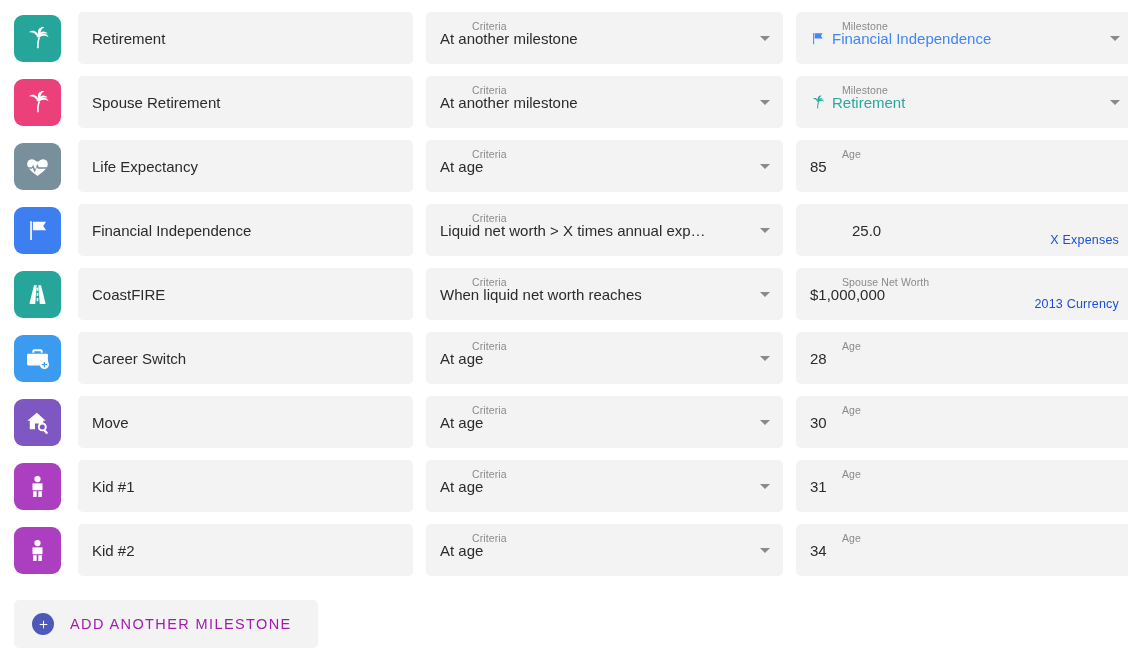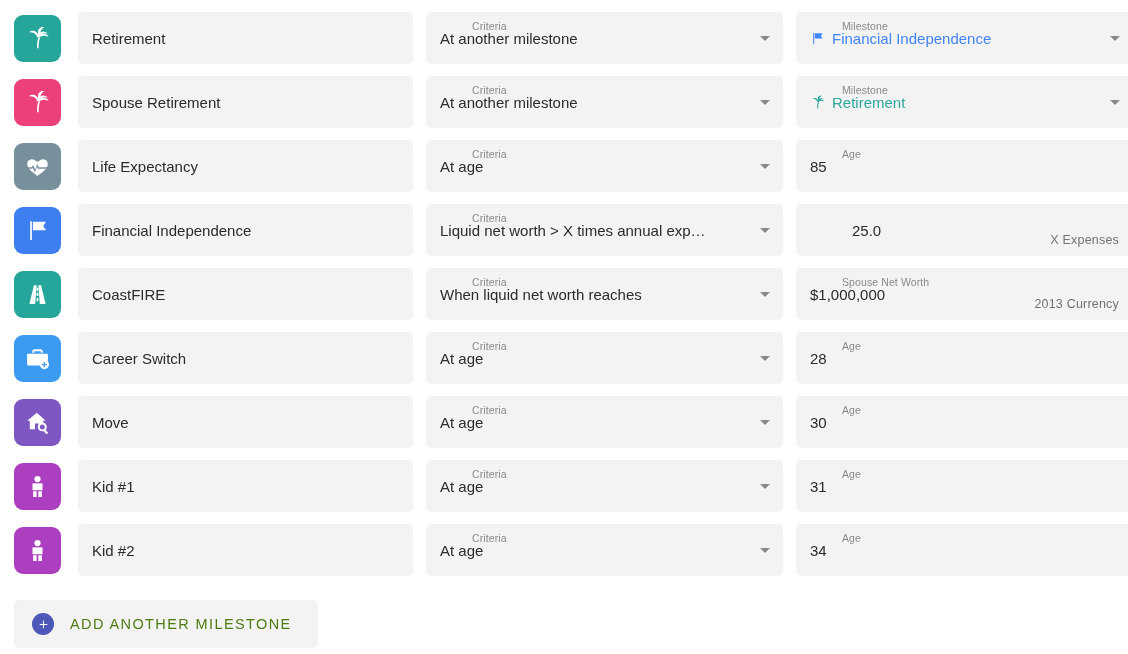--- a/index.html
+++ b/index.html
@@ -87,7 +87,7 @@
     right: 14px;
     bottom: 9px;
     font-size: 12.5px;
-    color: #737373;
+    color: #1d4ed8;
     letter-spacing: .2px;
   }
 

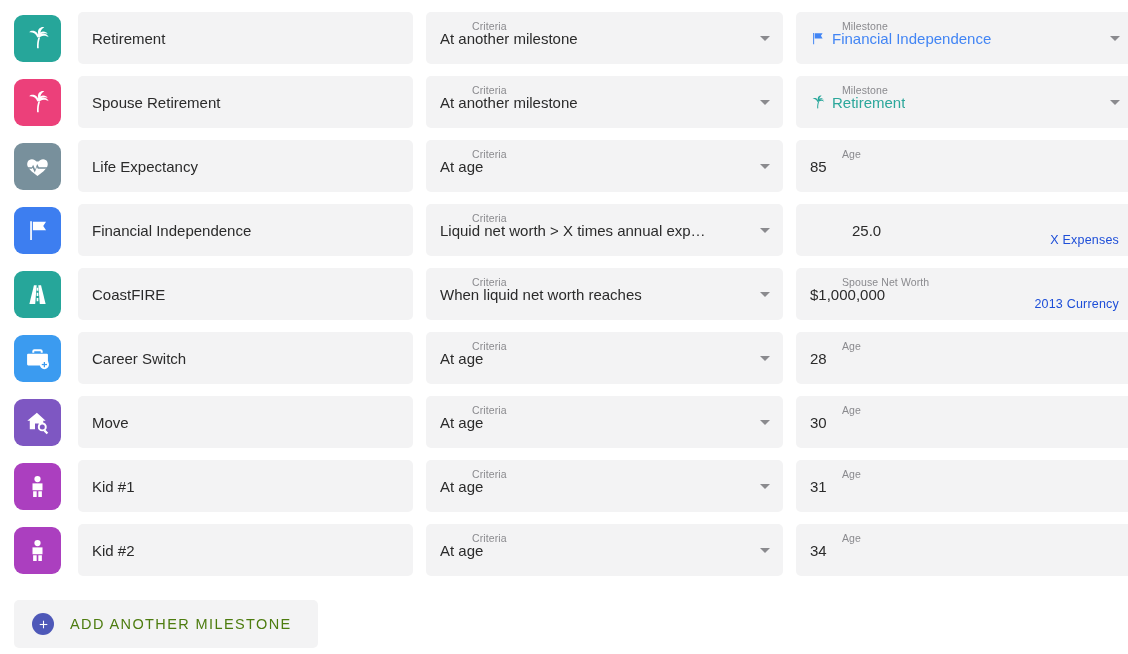--- a/index.html
+++ b/index.html
@@ -115,7 +115,7 @@
   .add-btn .add-label {
     font-size: 14.5px;
     letter-spacing: 1.4px;
-    color: #4d7c0f;
+    color: #a21caf;
   }
 </style>
 </head>

